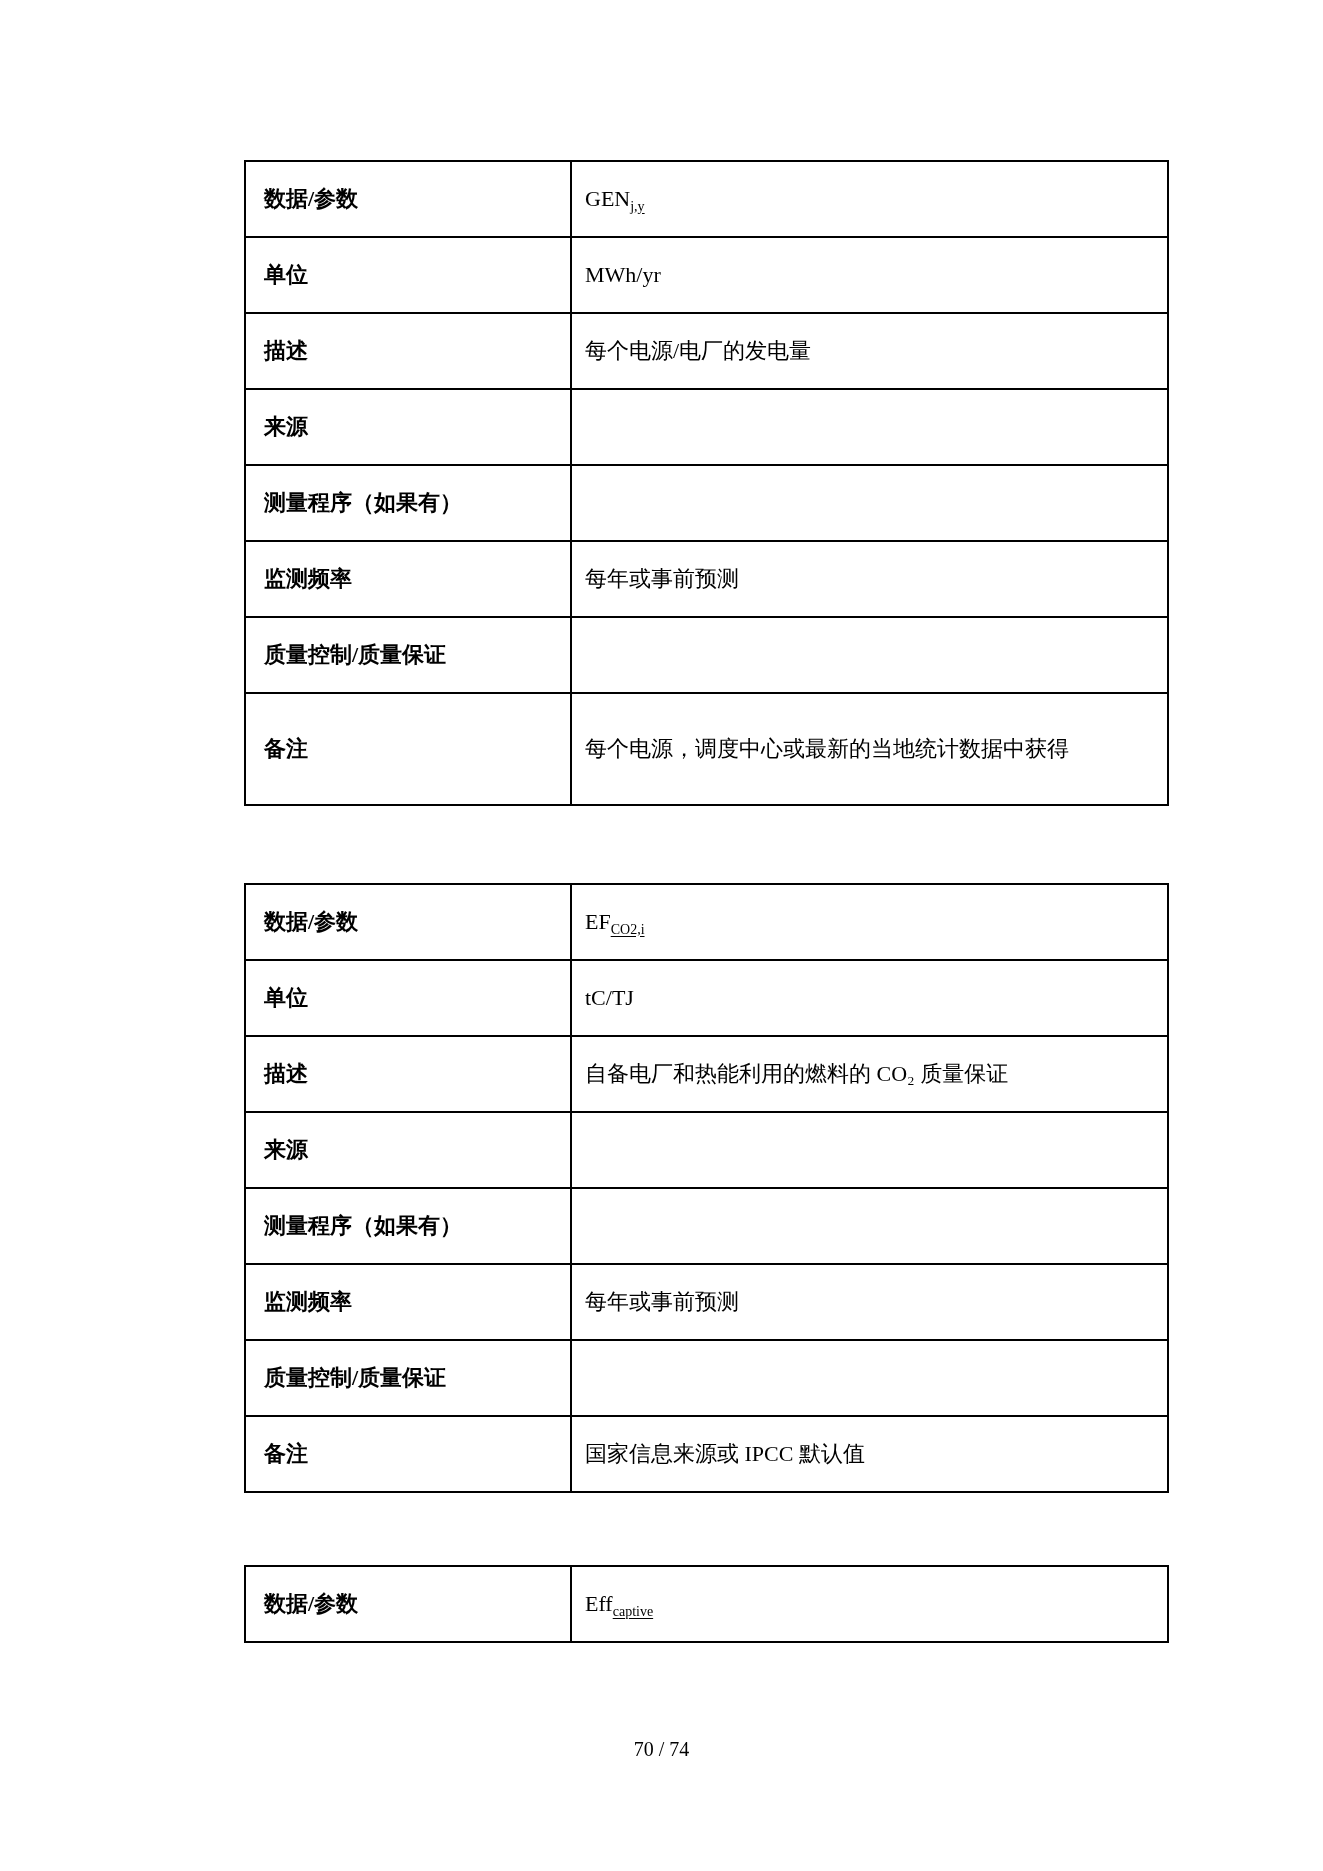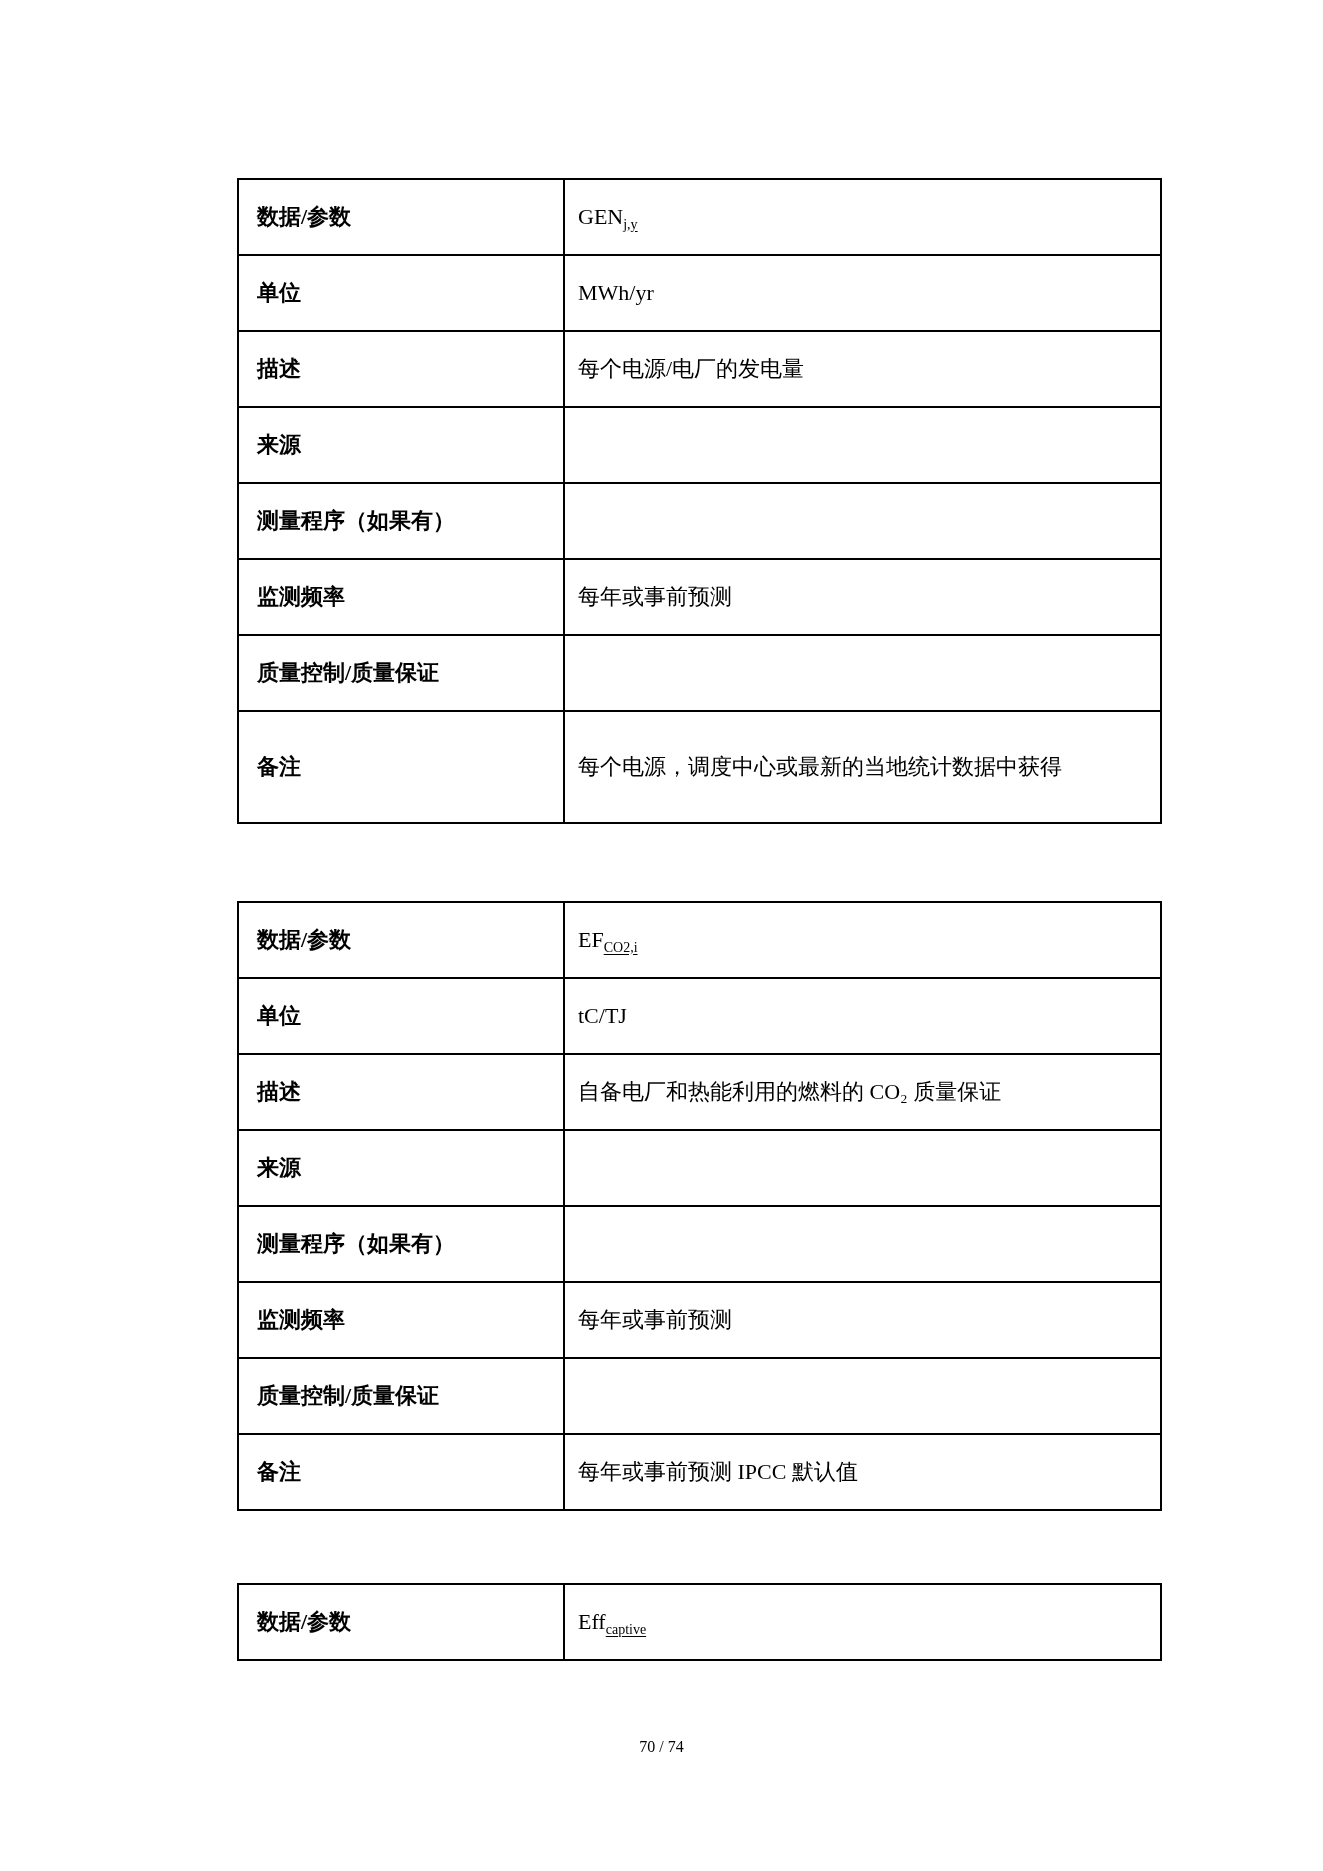--- a/index.html
+++ b/index.html
@@ -17,11 +17,10 @@
   }
   table.param-table {
     position: absolute;
-    left: 237px;
+    left: 244px;
     border-collapse: collapse;
     table-layout: fixed;
     width: 840px;
-    margin-top: 18px;
   }
   #table-1 { top: 160px; }
   #table-2 { top: 883px; }

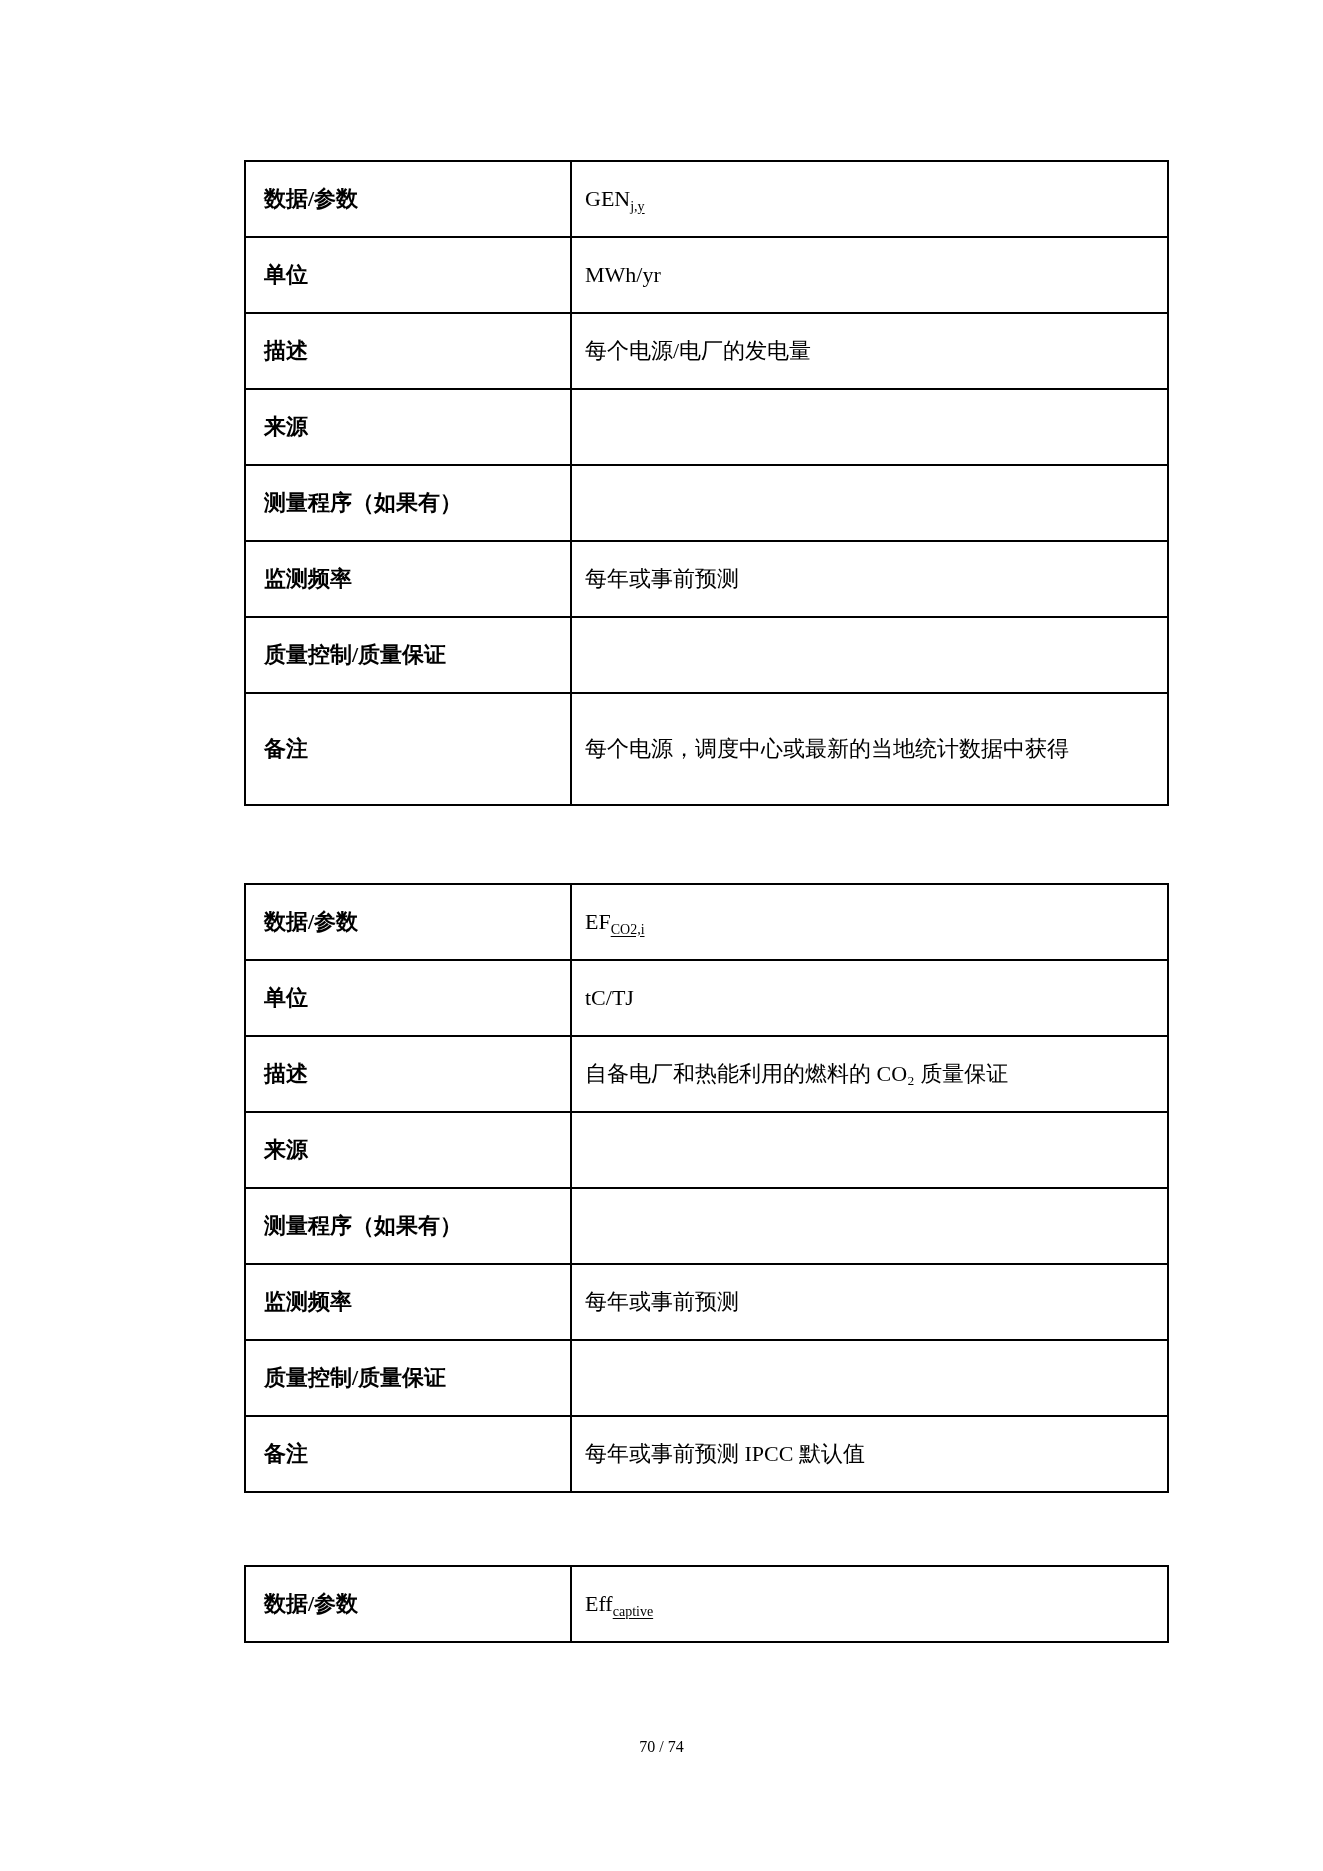--- a/index.html
+++ b/index.html
@@ -134,7 +134,7 @@
       </tr>
       <tr class="row">
         <td class="label-cell">备注</td>
-        <td class="value-cell">每年或事前预测 IPCC 默认值</td>
+        <td class="value-cell">国家信息来源或 IPCC 默认值</td>
       </tr>
     </tbody>
   </table>

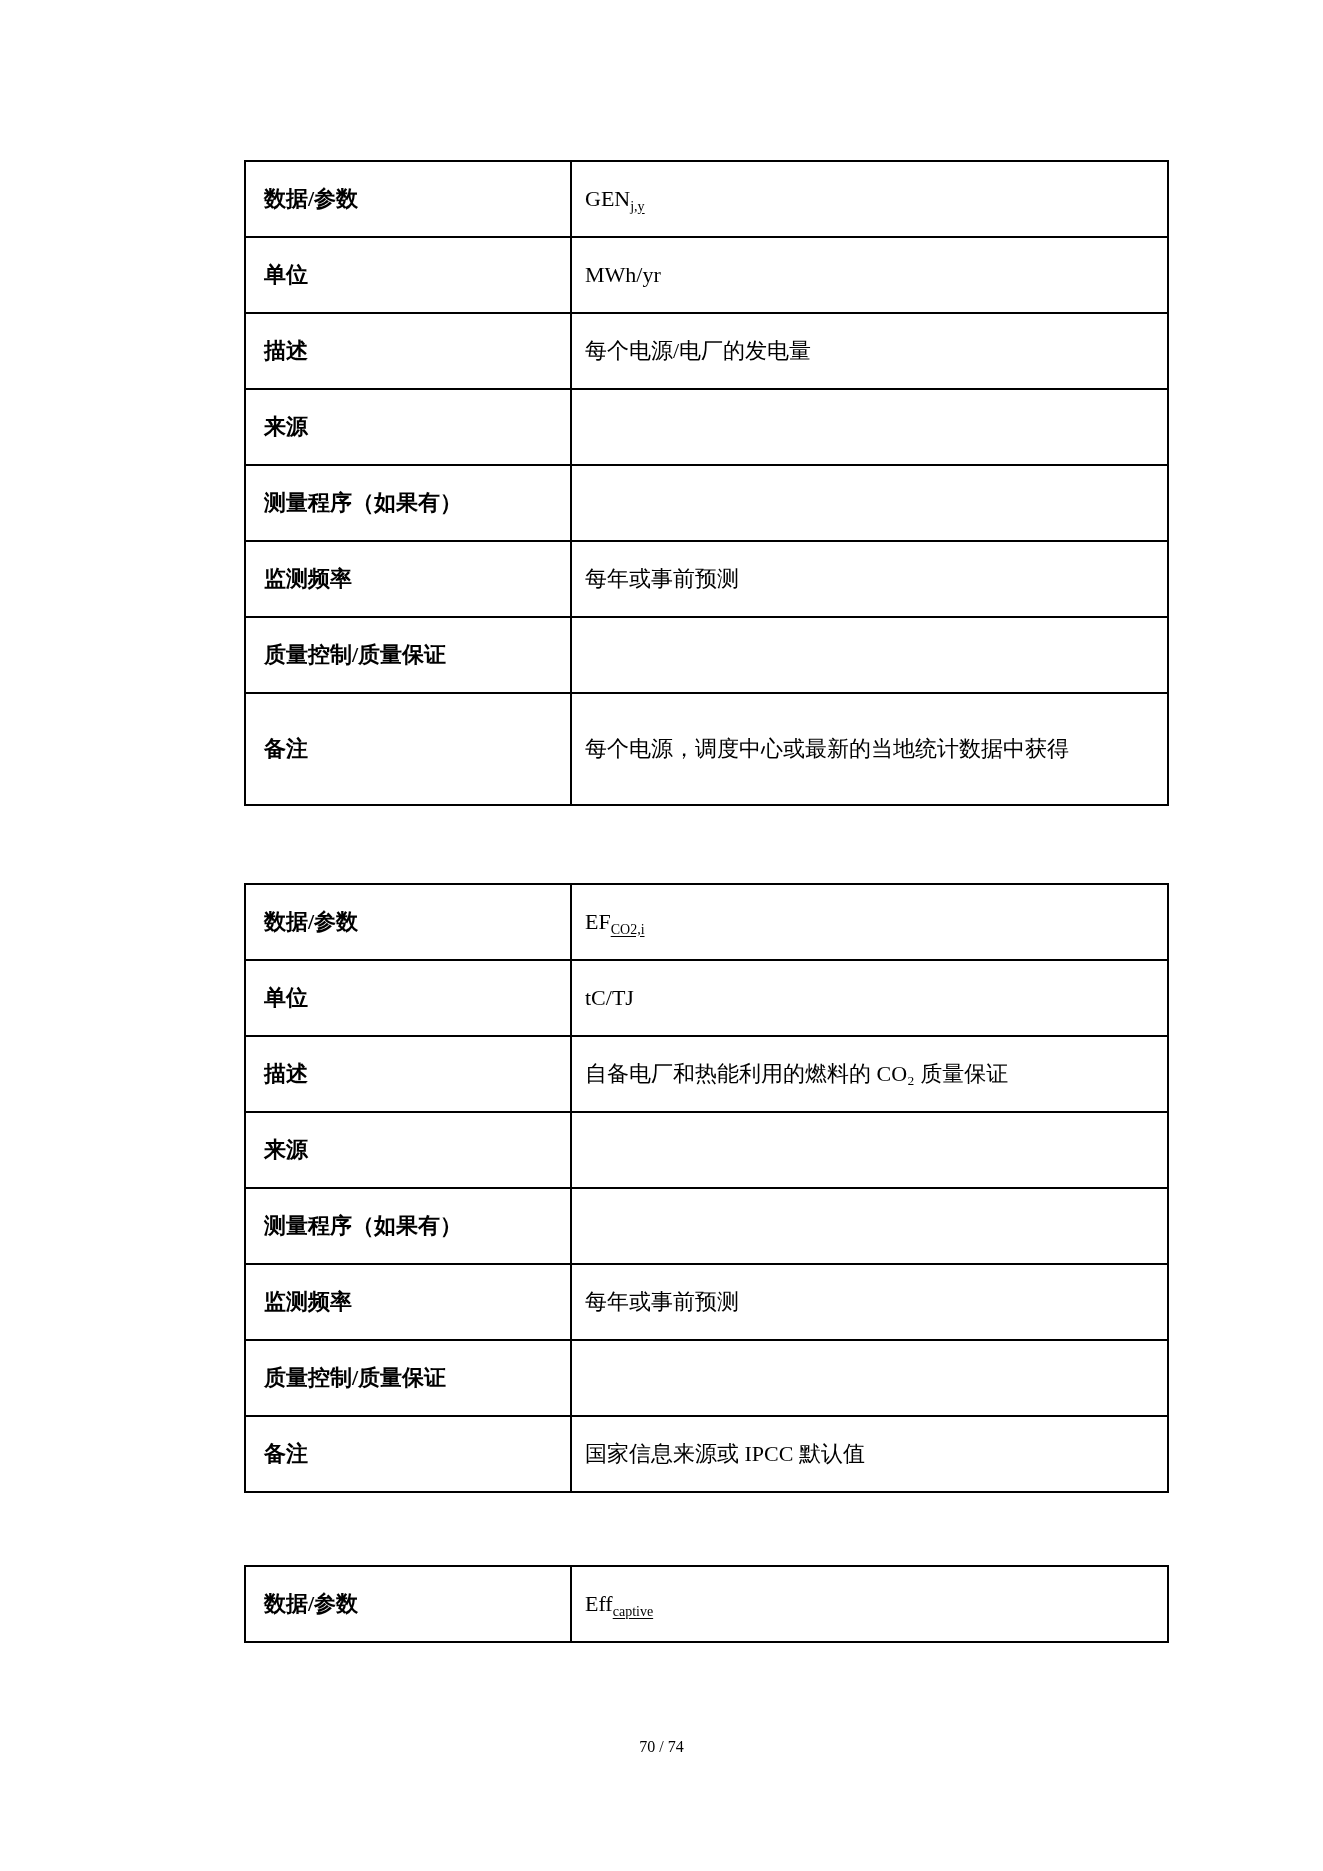--- a/index.html
+++ b/index.html
@@ -57,7 +57,7 @@
     left: 0;
     width: 100%;
     text-align: center;
-    font-size: 16px;
+    font-size: 20px;
   }
 </style>
 </head>

